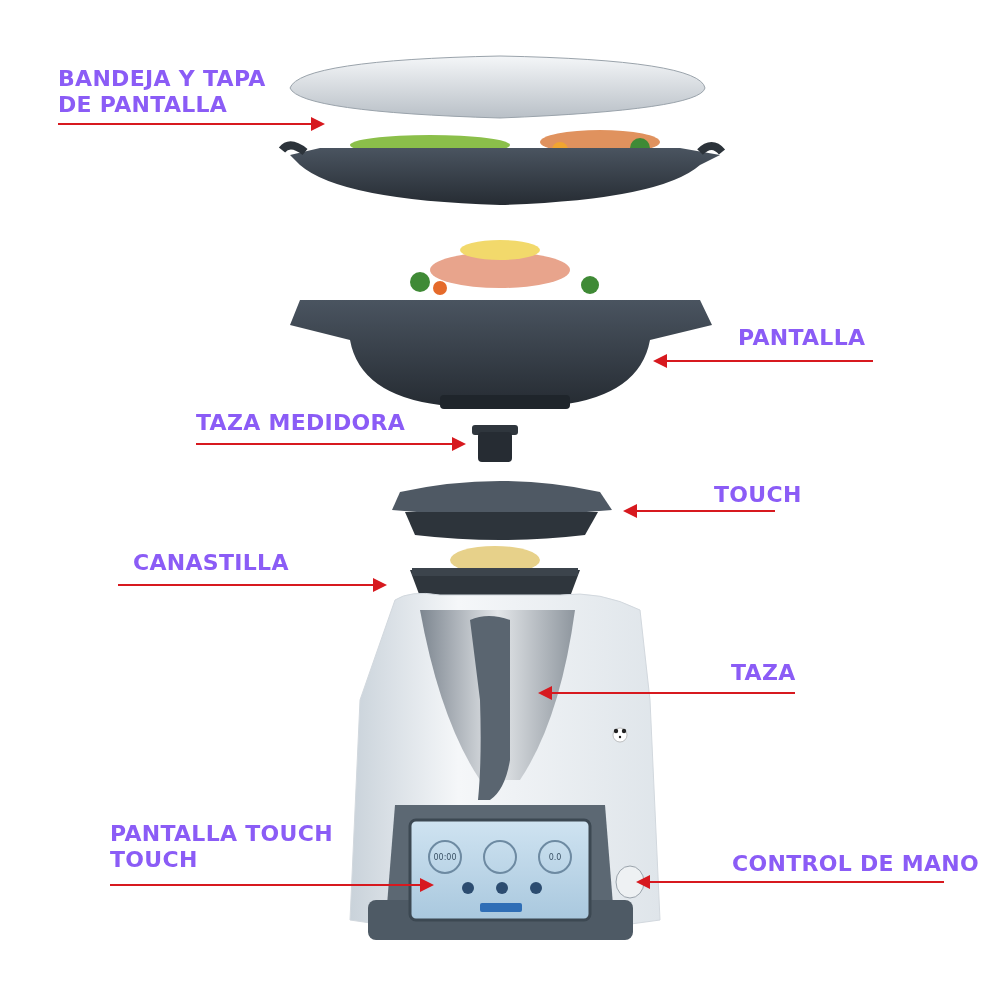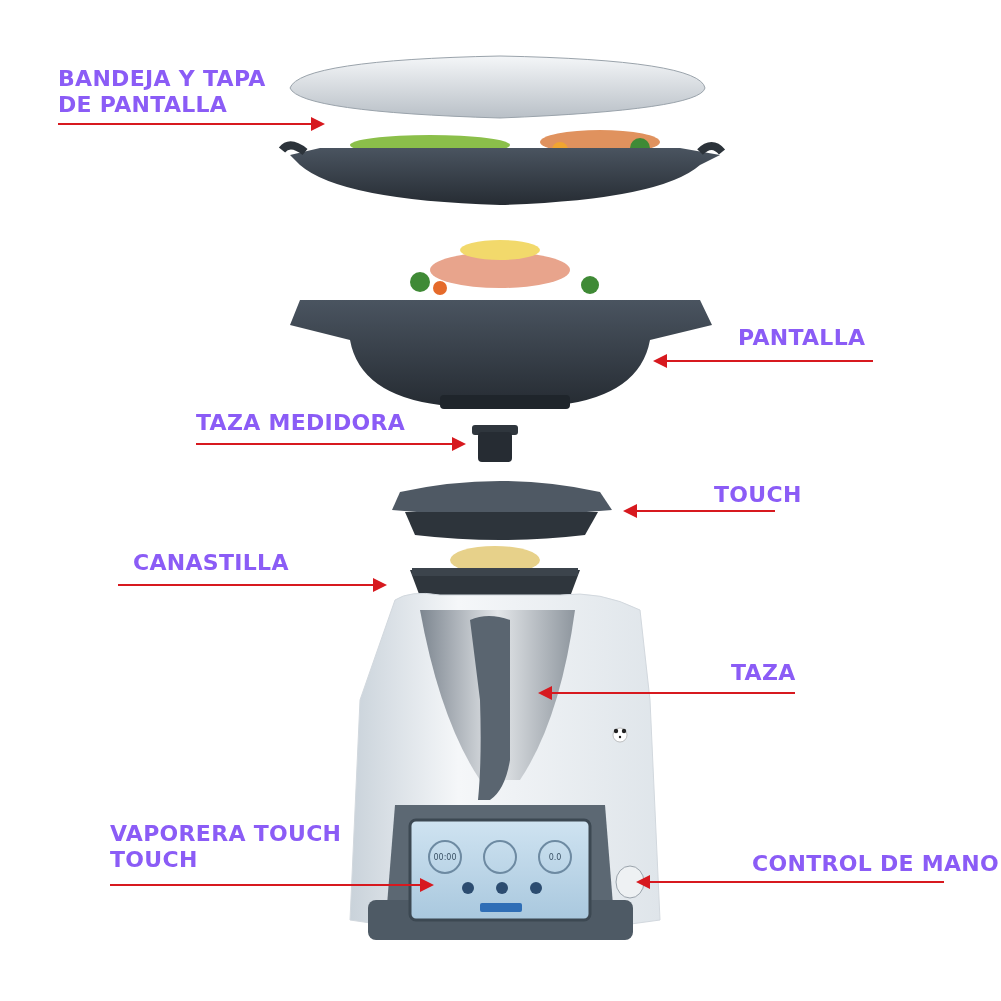--- a/index.html
+++ b/index.html
@@ -138,7 +138,7 @@
 <div class="arrow left" style="left:540px;top:692px;width:255px;"></div>
 
 <div class="label" style="left:110px;top:821px;">
-  <div>VAPORERA TOUCH</div>
+  <div>PANTALLA TOUCH</div>
   <div>TOUCH</div>
 </div>
 <div class="arrow right" style="left:110px;top:884px;width:322px;"></div>

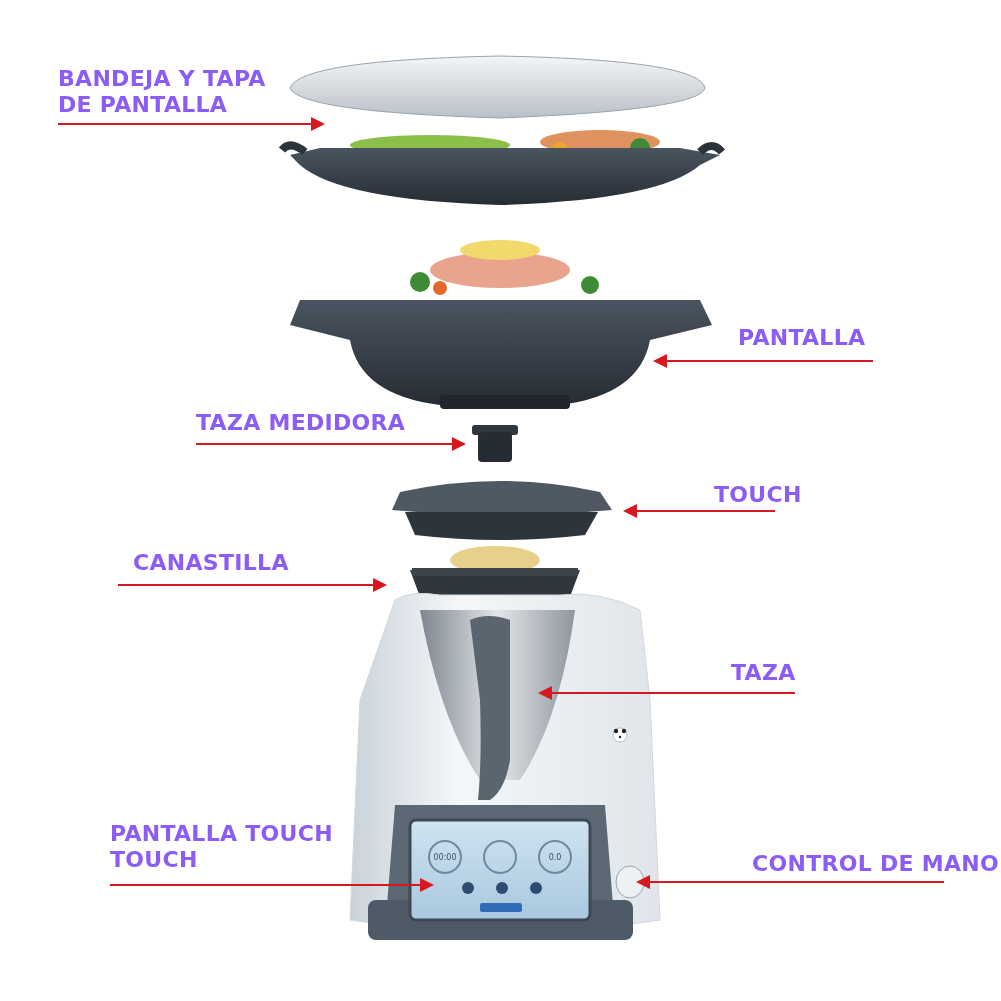--- a/index.html
+++ b/index.html
@@ -143,7 +143,7 @@
 </div>
 <div class="arrow right" style="left:110px;top:884px;width:322px;"></div>
 
-<div class="label" style="left:752px;top:851px;">CONTROL DE MANO</div>
+<div class="label" style="left:732px;top:851px;">CONTROL DE MANO</div>
 <div class="arrow left" style="left:638px;top:881px;width:306px;"></div>
 
 </body></html>

